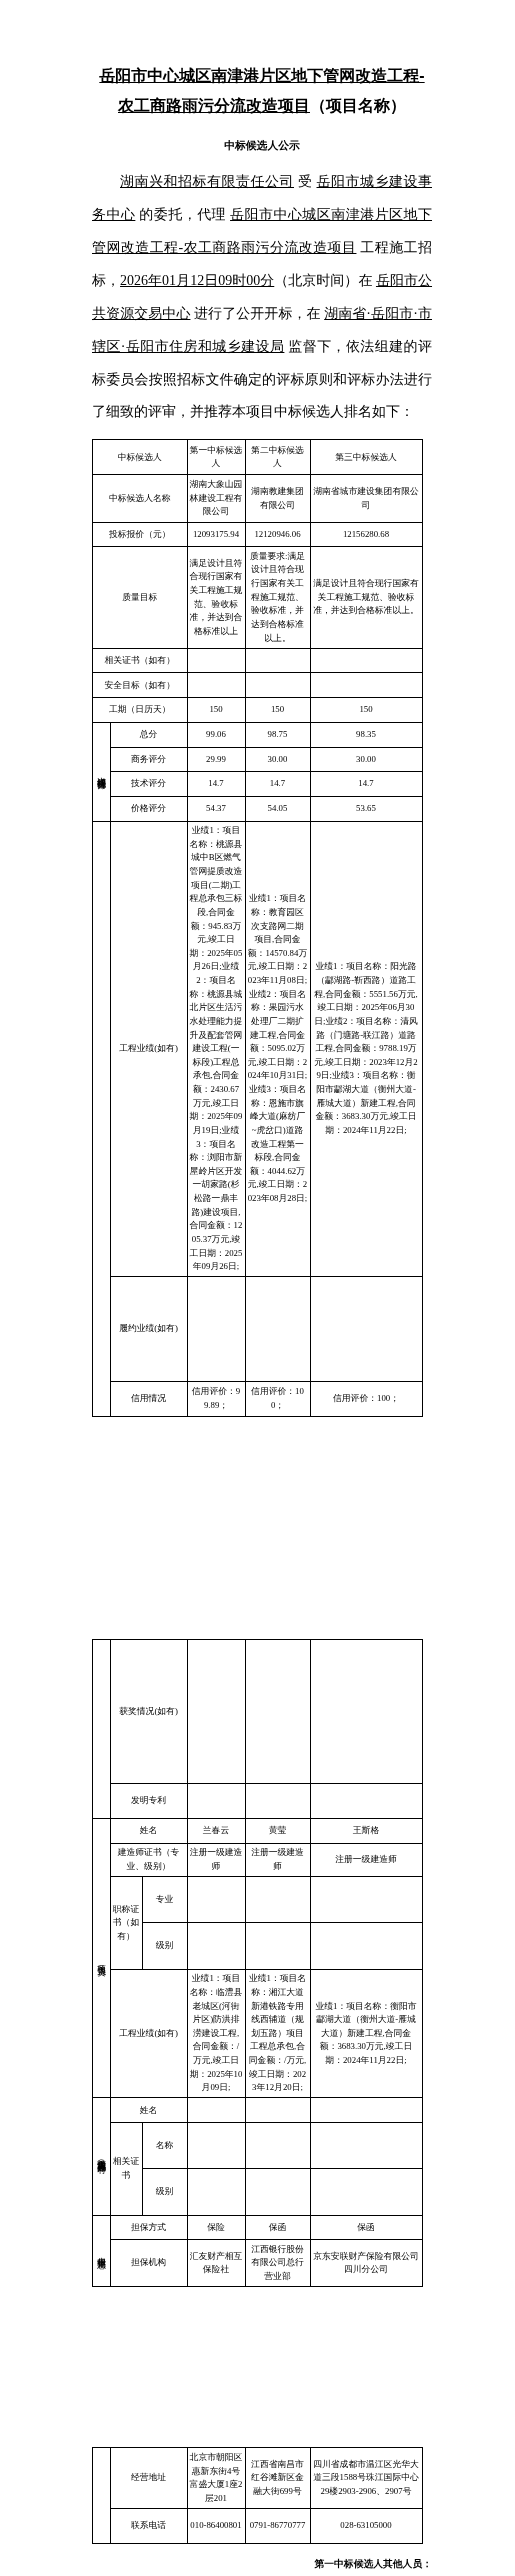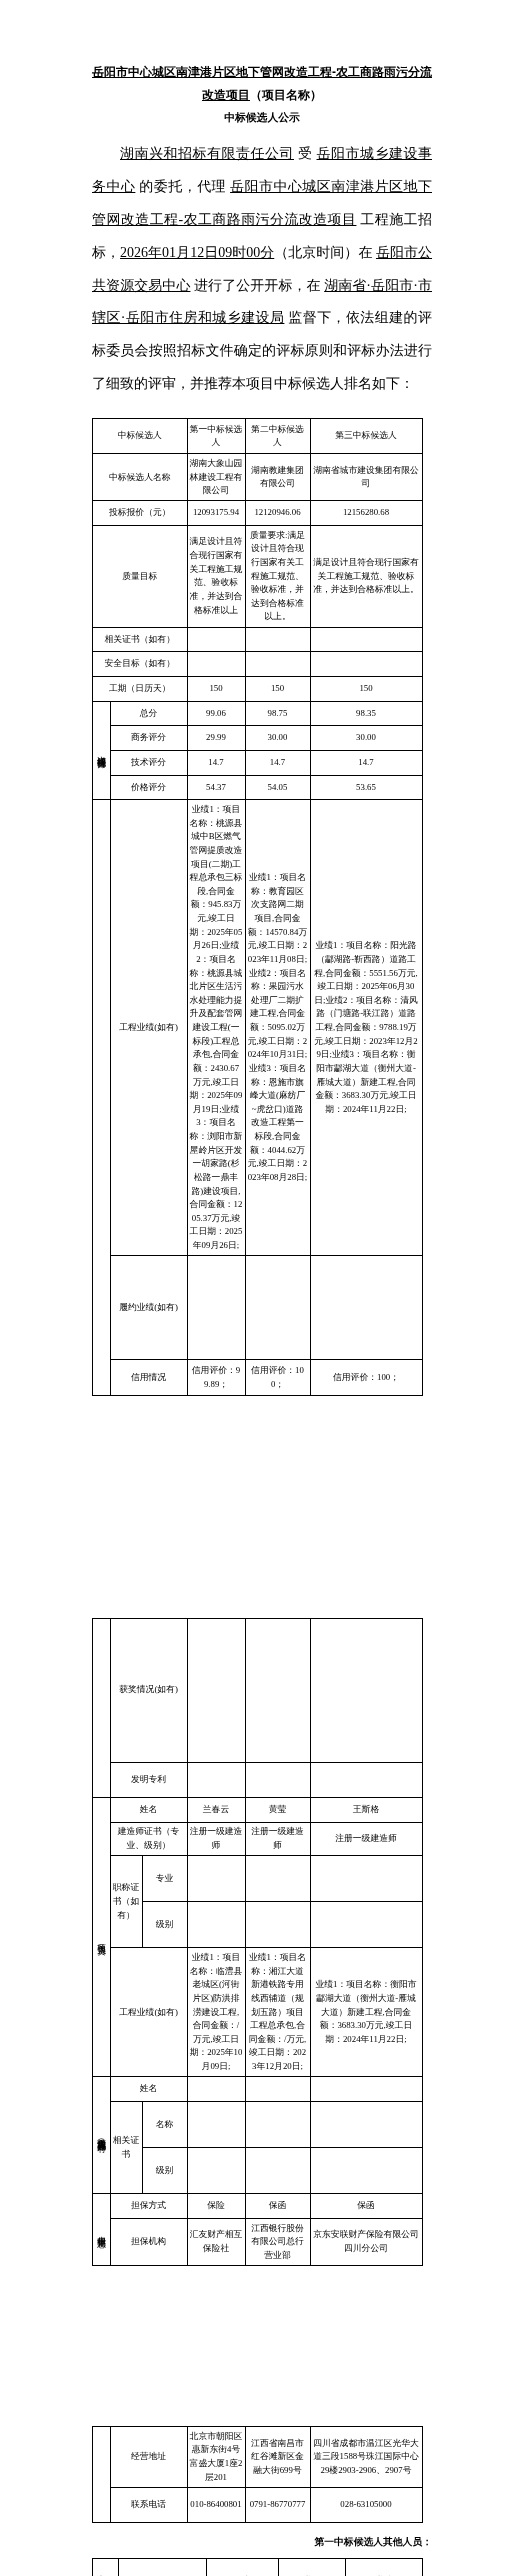--- a/index.html
+++ b/index.html
@@ -5,7 +5,7 @@
   html,body{margin:0;padding:0;background:#ffffff;}
   body{width:515px;min-height:3644px;font-family:"Liberation Serif","DejaVu Serif",serif;color:#000;}
   .sheet{width:340px;margin-left:92px;padding-top:61px;}
-  .doc-title{font-family:"Liberation Sans","DejaVu Sans",sans-serif;font-weight:bold;font-size:12px;line-height:1.9;text-align:center;}
+  .doc-title{font-family:"Liberation Sans","DejaVu Sans",sans-serif;font-weight:bold;font-size:16px;line-height:1.9;text-align:center;}
   .doc-title .u{text-decoration:underline;}
   .doc-subtitle{font-family:"Liberation Sans","DejaVu Sans",sans-serif;font-weight:bold;font-size:10.8px;text-align:center;margin-top:4px;}
   .intro{font-size:14px;line-height:2.35;text-align:justify;margin-top:13.4px;text-indent:2em;}

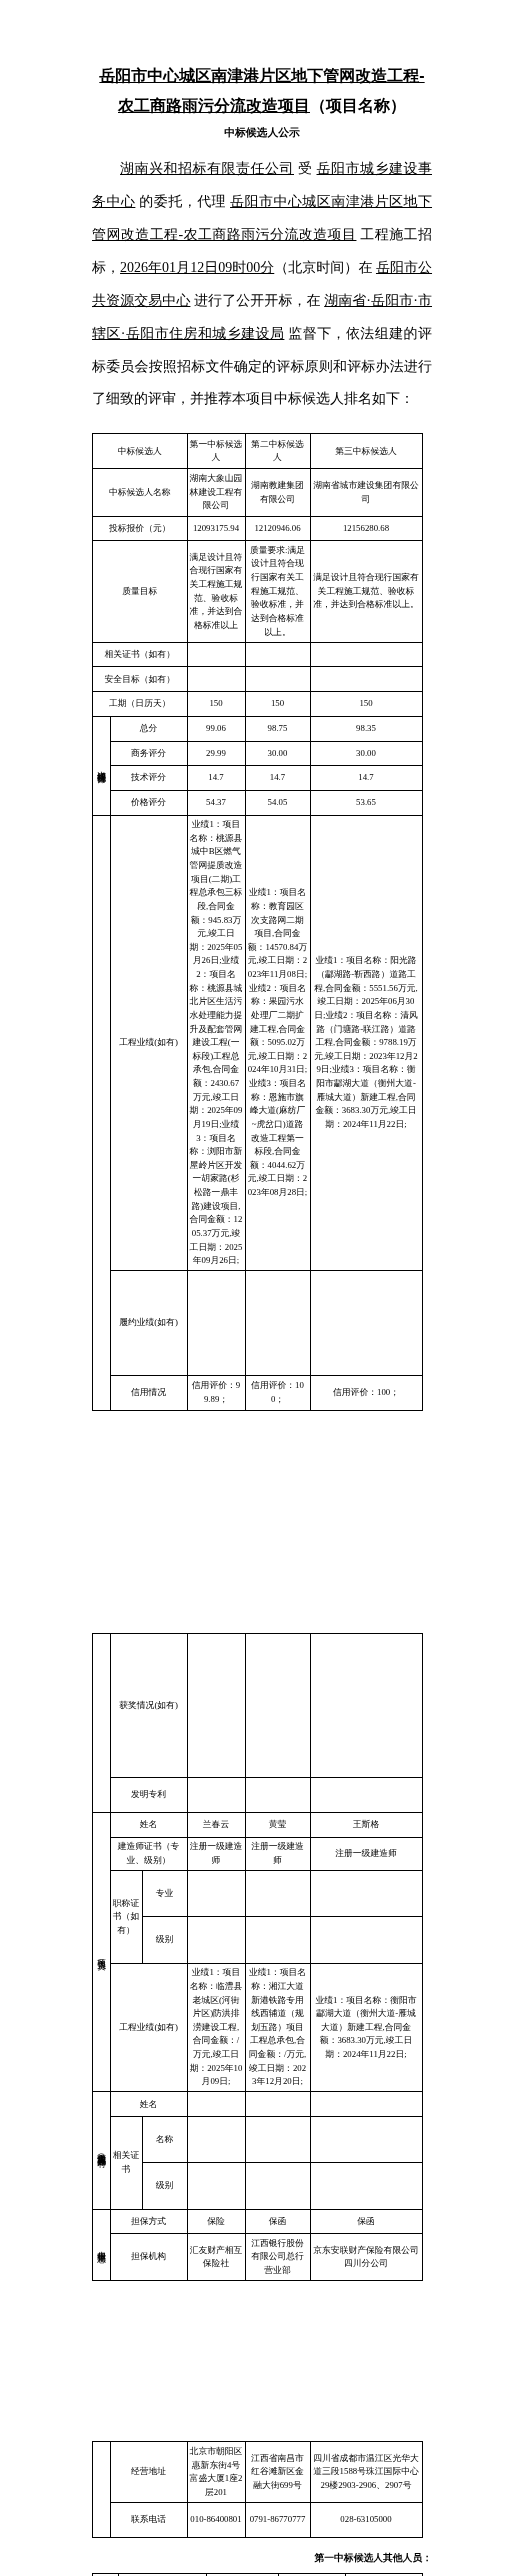--- a/index.html
+++ b/index.html
@@ -7,7 +7,7 @@
   .sheet{width:340px;margin-left:92px;padding-top:61px;}
   .doc-title{font-family:"Liberation Sans","DejaVu Sans",sans-serif;font-weight:bold;font-size:16px;line-height:1.9;text-align:center;}
   .doc-title .u{text-decoration:underline;}
-  .doc-subtitle{font-family:"Liberation Sans","DejaVu Sans",sans-serif;font-weight:bold;font-size:10.8px;text-align:center;margin-top:4px;}
+  .doc-subtitle{font-family:"Liberation Sans","DejaVu Sans",sans-serif;font-weight:bold;font-size:10.8px;text-align:center;margin-top:17px;}
   .intro{font-size:14px;line-height:2.35;text-align:justify;margin-top:13.4px;text-indent:2em;}
   .intro .u,.p-notice .u,.contact-line .u,.footer-line .u{text-decoration:underline;}
   table{border-collapse:collapse;table-layout:fixed;width:330px;}

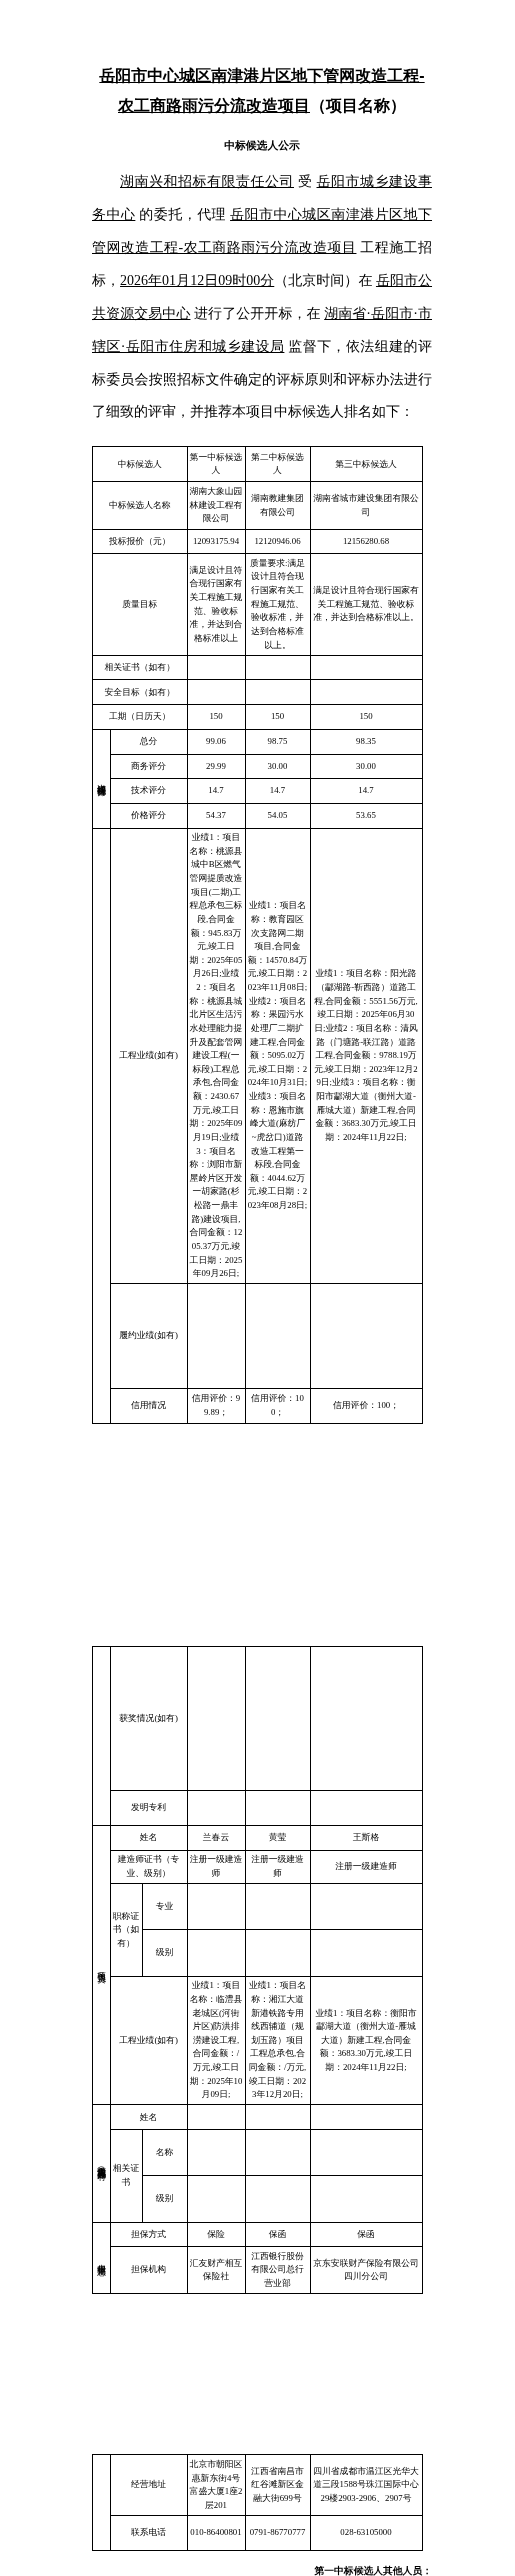--- a/index.html
+++ b/index.html
@@ -38,7 +38,7 @@
     <span class="u">湖南兴和招标有限责任公司</span><span> 受 </span><span class="u">岳阳市城乡建设事务中心</span><span> 的委托，代理 </span><span class="u">岳阳市中心城区南津港片区地下管网改造工程-农工商路雨污分流改造项目</span><span> 工程施工招标，</span><span class="u">2026年01月12日09时00分</span><span>（北京时间）在 </span><span class="u">岳阳市公共资源交易中心</span><span> 进行了公开开标，在 </span><span class="u">湖南省·岳阳市·市辖区·岳阳市住房和城乡建设局</span><span> 监督下，依法组建的评标委员会按照招标文件确定的评标原则和评标办法进行了细致的评审，并推荐本项目中标候选人排名如下：</span>
   </div>
 
-  <table style="margin-top:17px;">
+  <table style="margin-top:10px;">
     <colgroup>
         <col style="width:17.5px">
         <col style="width:32px">

